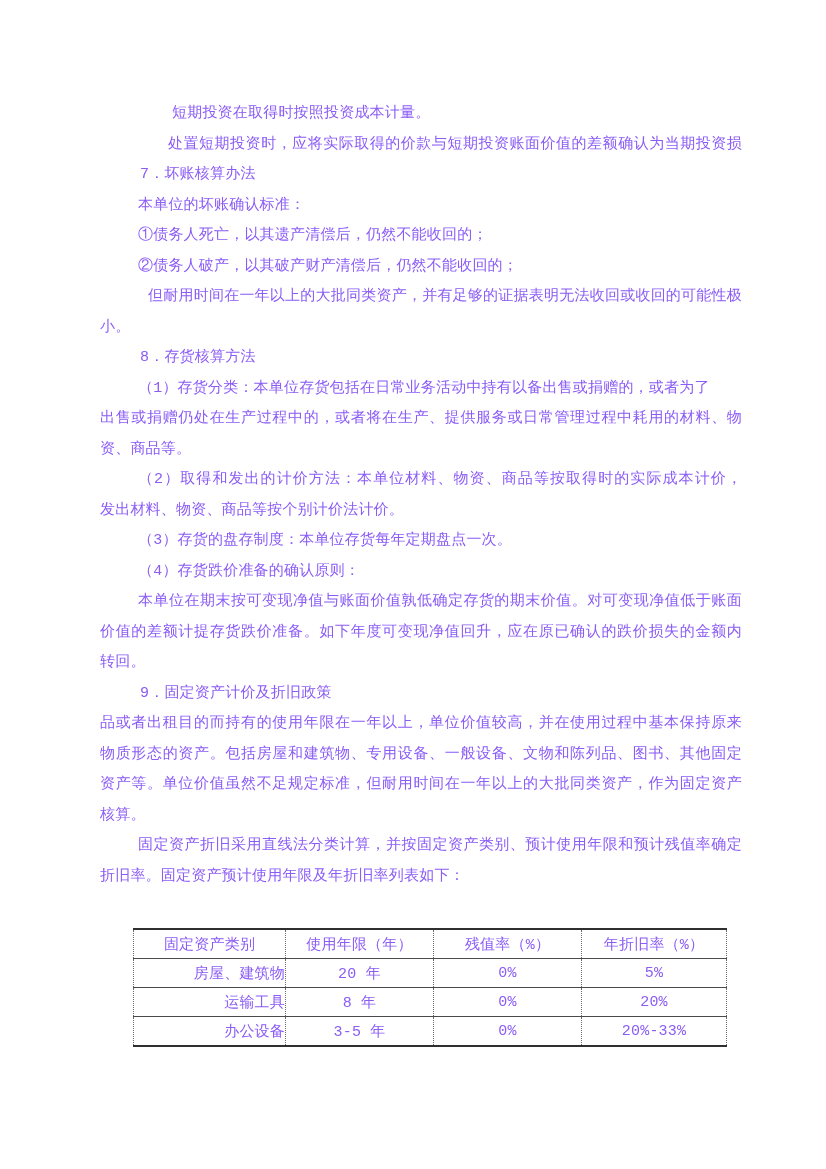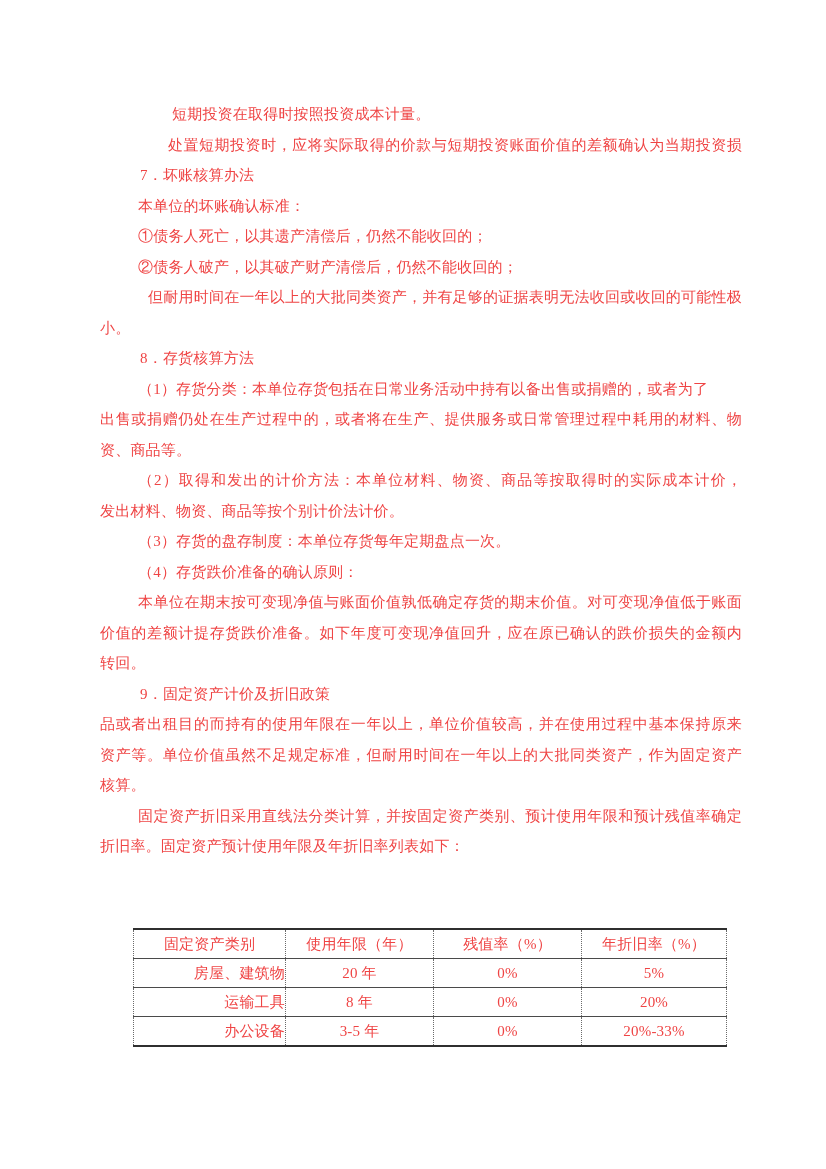--- a/index.html
+++ b/index.html
@@ -9,8 +9,8 @@
     height: 1169px;
     margin: 0 auto;
     background: #ffffff;
-    font-family: Liberation Serif, serif;
-    color: #ef4444;
+    font-family: Liberation Mono, monospace;
+    color: #8b5cf6;
     overflow: hidden;
   }
   .text-block {

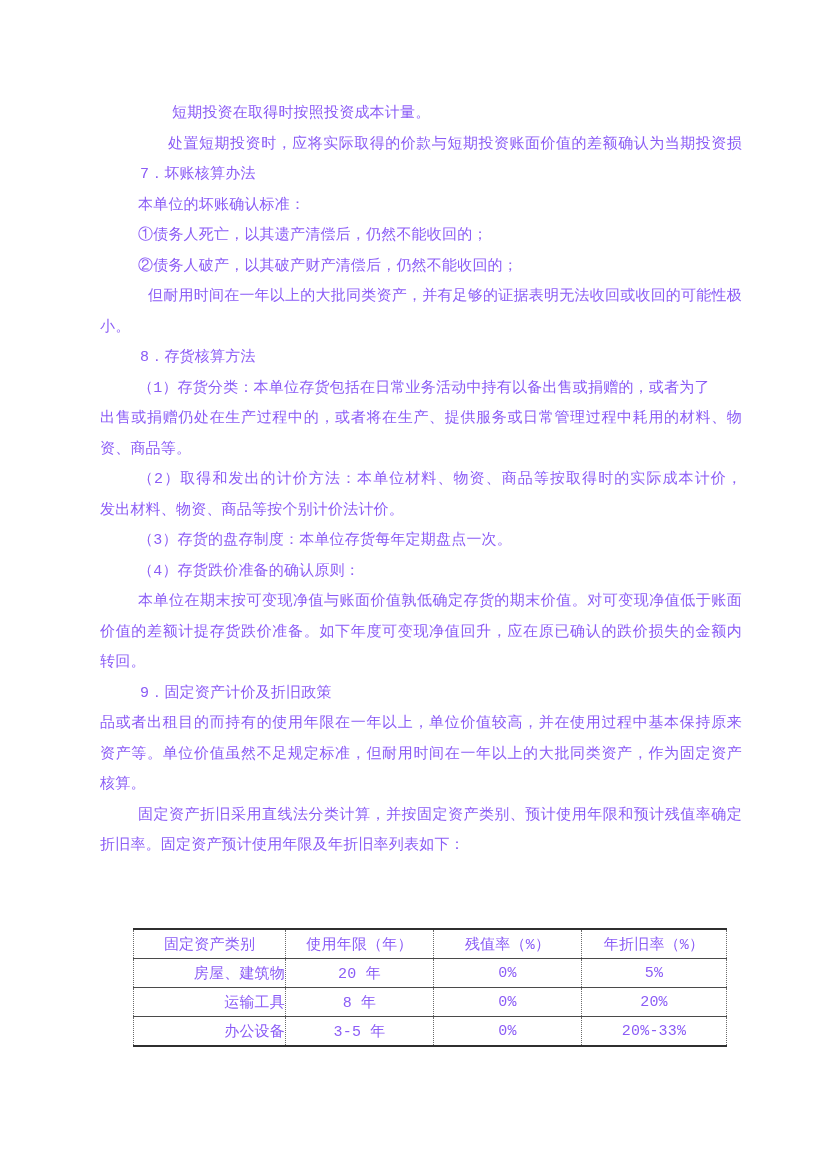--- a/index.html
+++ b/index.html
@@ -95,6 +95,7 @@
     <div class="line i0">转回。</div>
     <div class="line i40">9．固定资产计价及折旧政策</div>
     <div class="line i0 stretch">品或者出租目的而持有的使用年限在一年以上，单位价值较高，并在使用过程中基本保持原来</div>
+    <div class="line i0 stretch">物质形态的资产。包括房屋和建筑物、专用设备、一般设备、文物和陈列品、图书、其他固定</div>
     <div class="line i0 stretch">资产等。单位价值虽然不足规定标准，但耐用时间在一年以上的大批同类资产，作为固定资产</div>
     <div class="line i0">核算。</div>
     <div class="line i38 stretch">固定资产折旧采用直线法分类计算，并按固定资产类别、预计使用年限和预计残值率确定</div>

